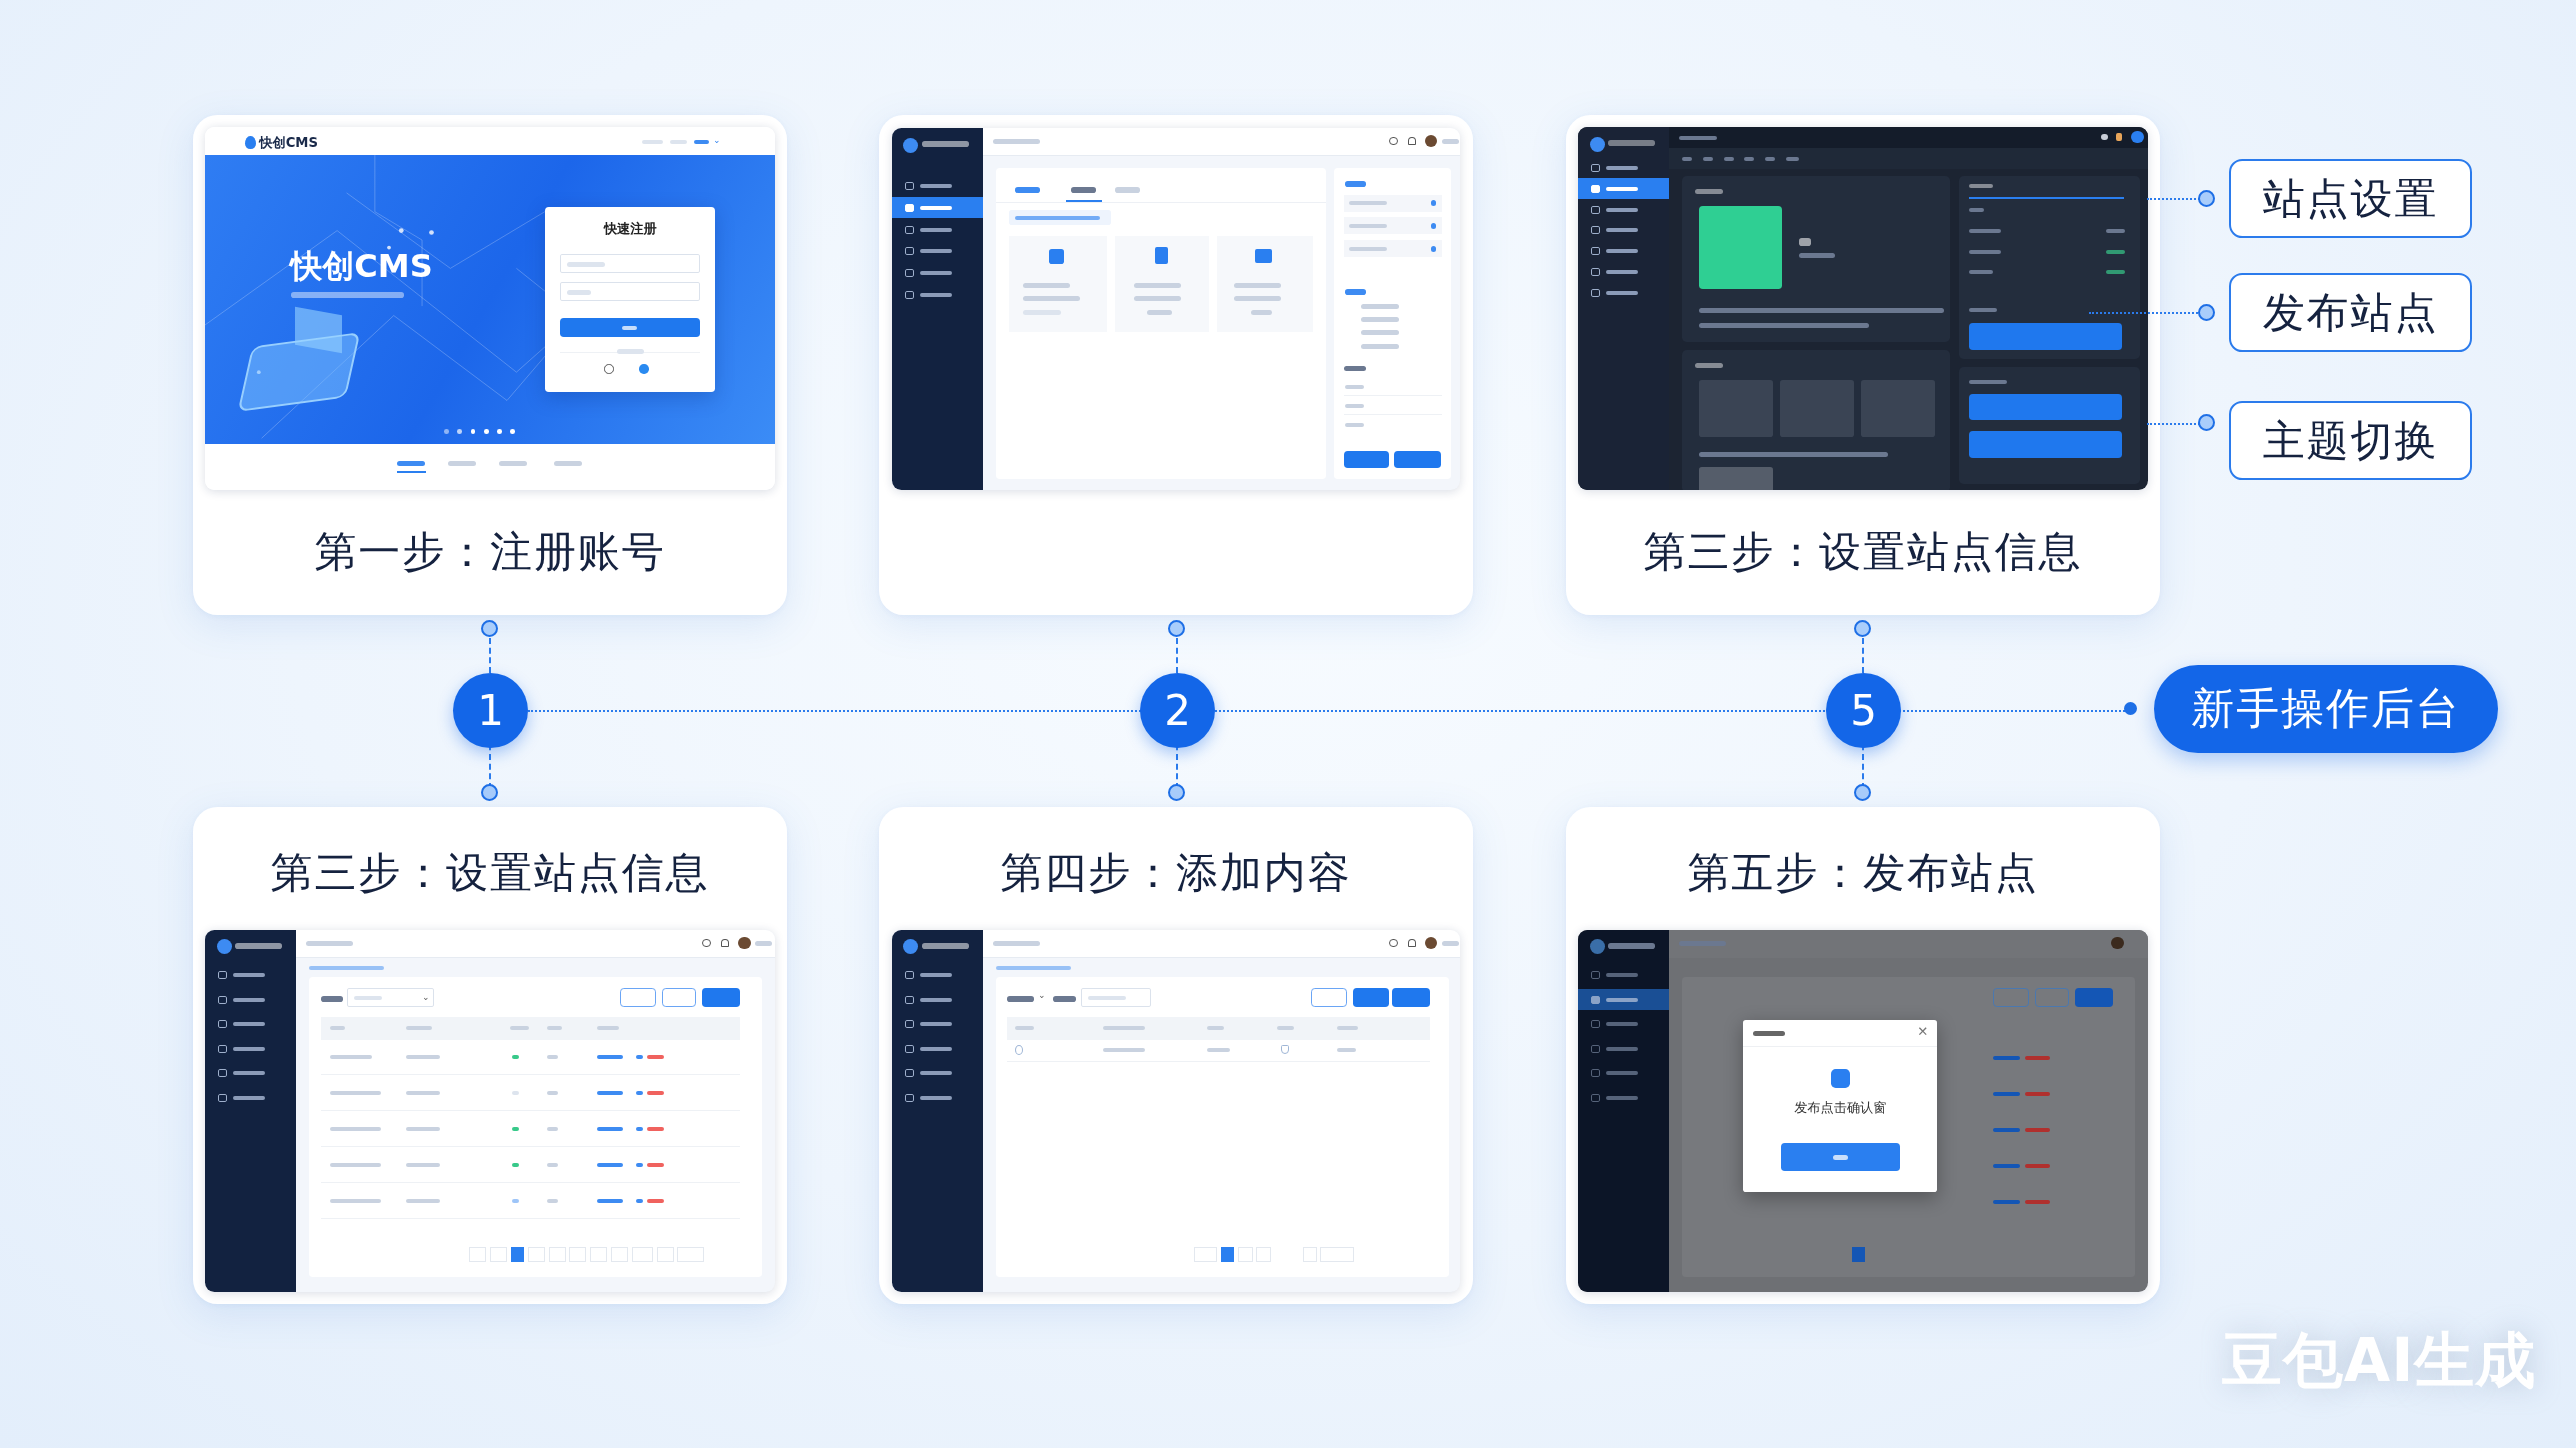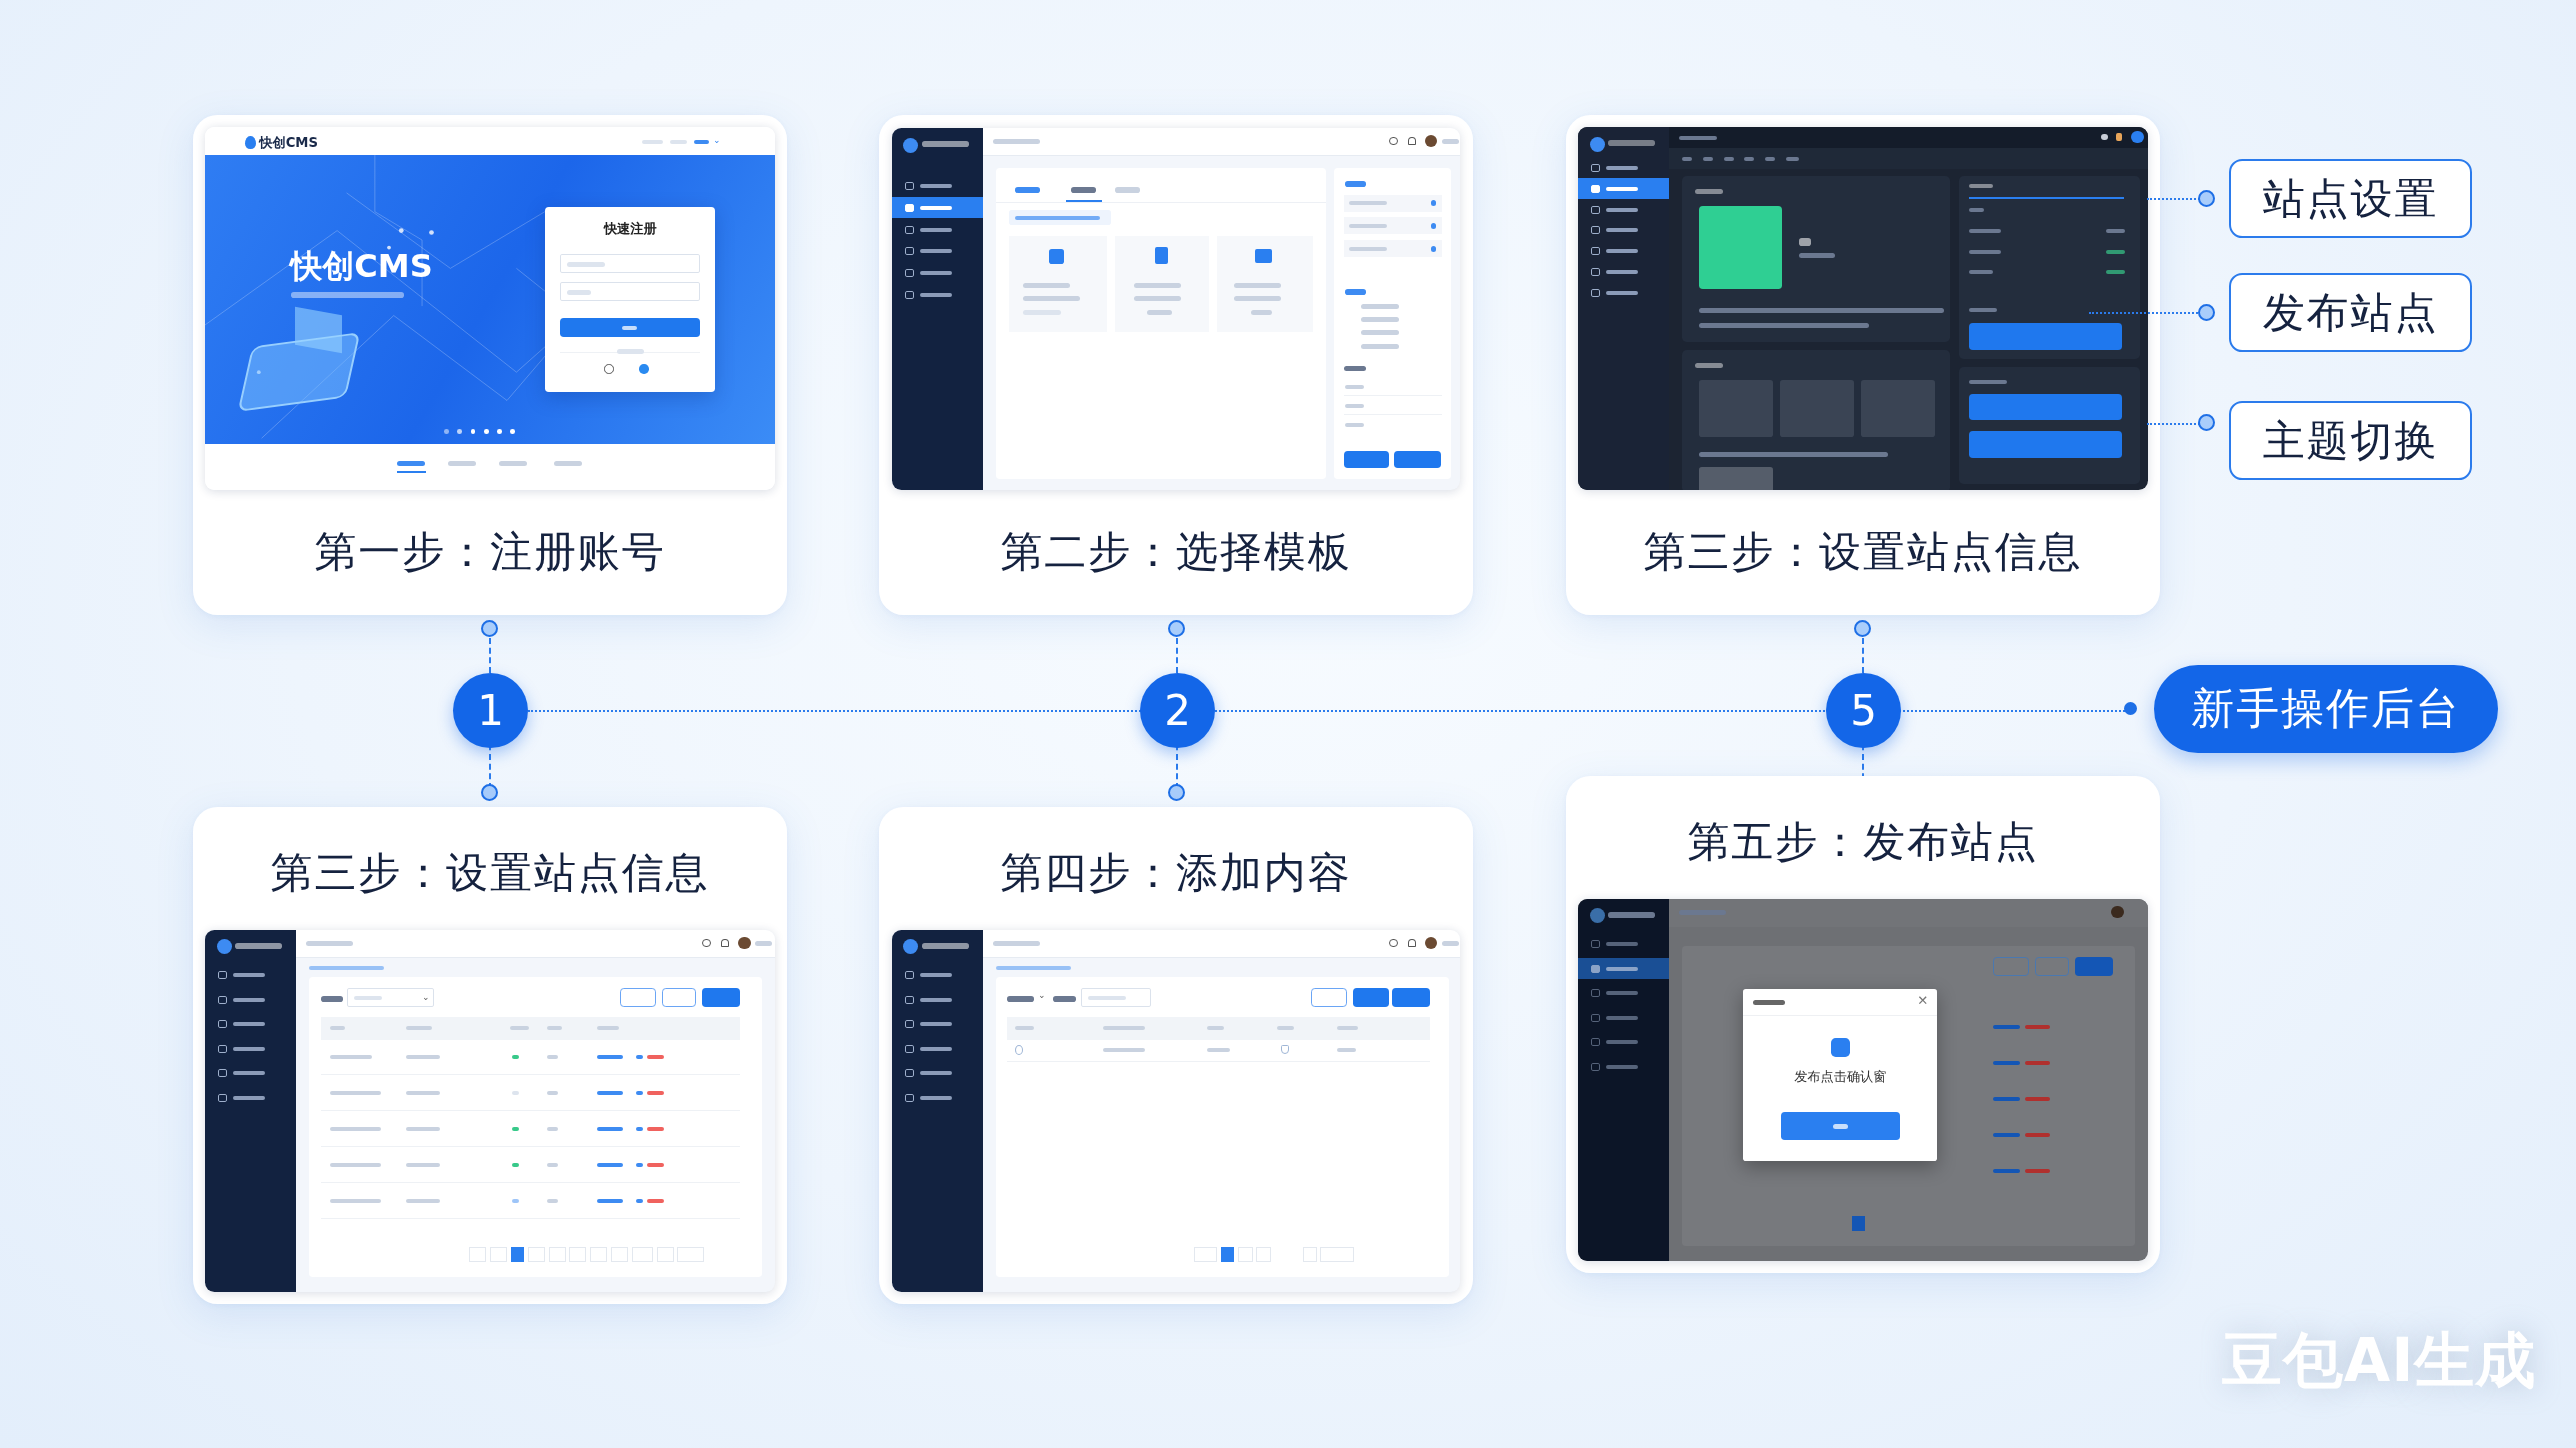--- a/index.html
+++ b/index.html
@@ -275,7 +275,6 @@
       <div class="btn-blue" style="left:60px; top:283px; width:47px; height:17px;"></div>
     </div>
   </div>
-  <div class="card-title" style="top:409px;">第二步：选择模板</div>
 </div>
 
 <div class="card" style="left:1566px; top:115px; width:594px; height:500px;">

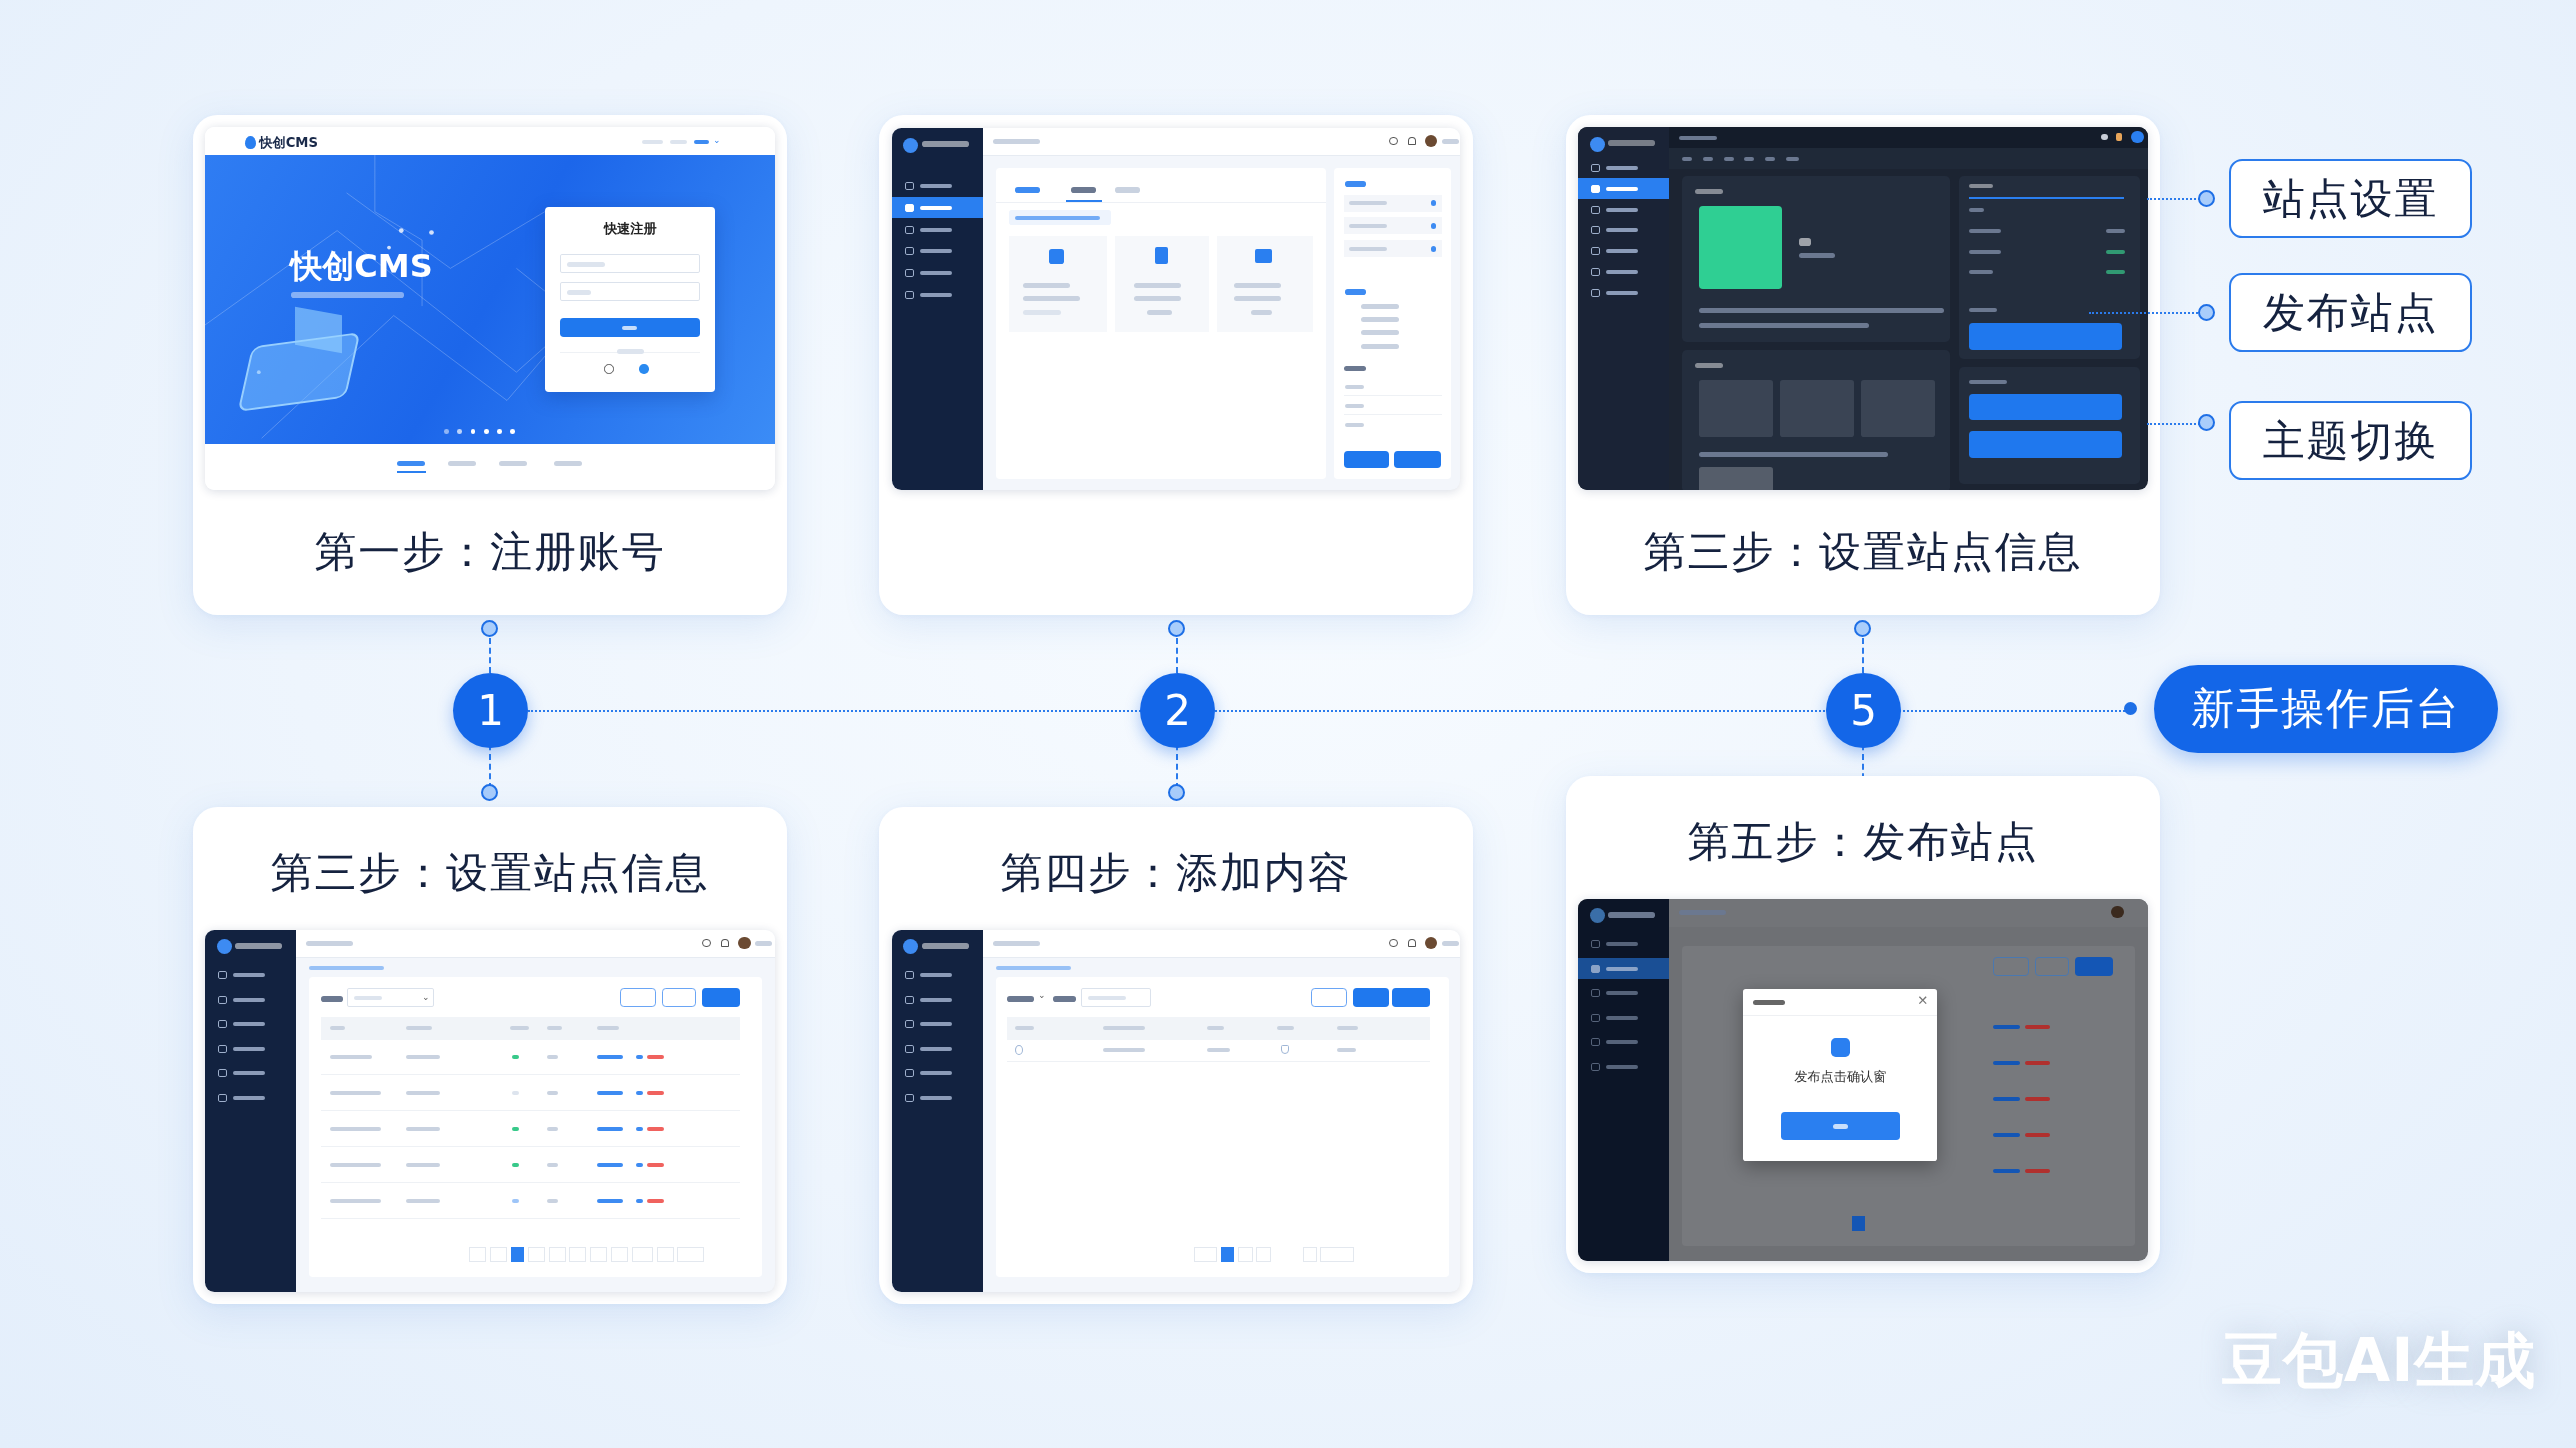--- a/index.html
+++ b/index.html
@@ -591,7 +591,7 @@
   </div>
 </div>
 
-<div class="card" style="left:1566px; top:776px; width:594px; height:497px;">
+<div class="card" style="left:1566px; top:807px; width:594px; height:497px;">
   <div class="card-title" style="top:38px;">第五步：发布站点</div>
   <div class="shot" style="left:12.3px; top:123px; width:570px; height:362px; background:#6e7074;">
     <div class="sidebar" style="width:91px; background:#0c1527;">

